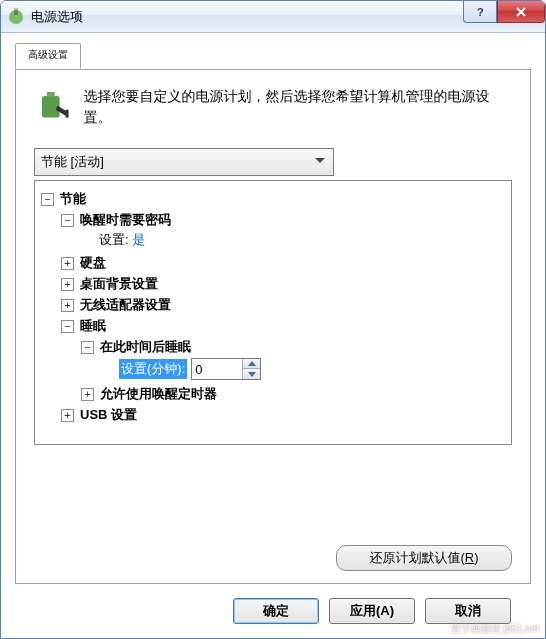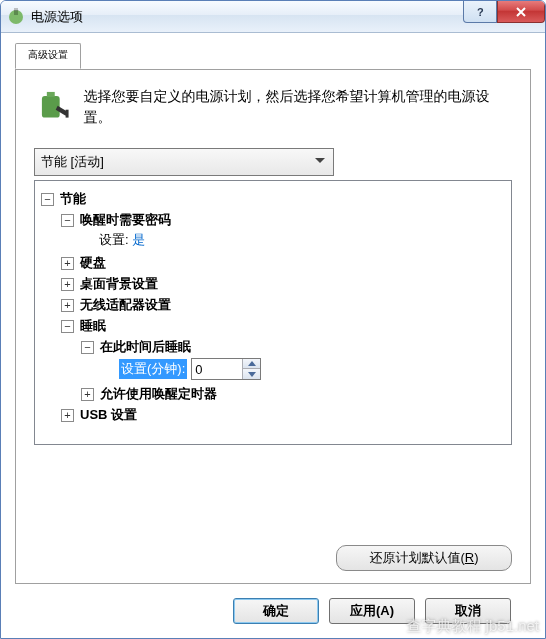--- a/index.html
+++ b/index.html
@@ -44,7 +44,7 @@
 .dlg-buttons { position: absolute; bottom: 14px; right: 34px; display: flex; gap: 10px; }
 .dlg-btn { width: 86px; height: 26px; border: 1px solid #707070; background: linear-gradient(#f6f6f6,#e4e4e4); font-size: 13px; border-radius: 3px; cursor:pointer;font-weight:bold; }
 .dlg-btn.primary { border: 1px solid #3c7fb1; box-shadow: 0 0 0 1px #8cc9f0 inset; }
-.watermark { position: absolute; right: 6px; bottom: 2px; font-size: 15px; color: rgba(255,255,255,0.7); text-shadow: 0 0 3px #888; pointer-events: none; }
+.watermark { position: absolute; right: 6px; bottom: 2px; font-size: 10px; color: rgba(255,255,255,0.7); text-shadow: 0 0 3px #888; pointer-events: none; }
 ::-webkit-scrollbar { width: 17px; }
 ::-webkit-scrollbar-track { background: #f0f0f0; }
 ::-webkit-scrollbar-thumb { background: #c7cdd6; border: 1px solid #a6adb7; }

